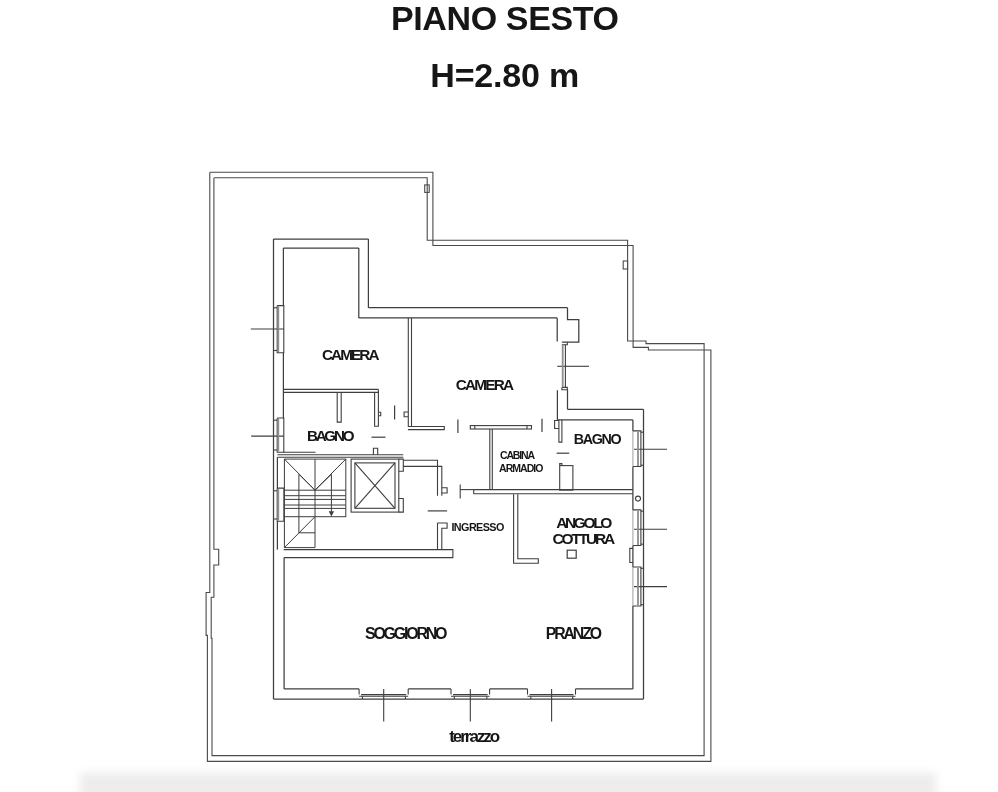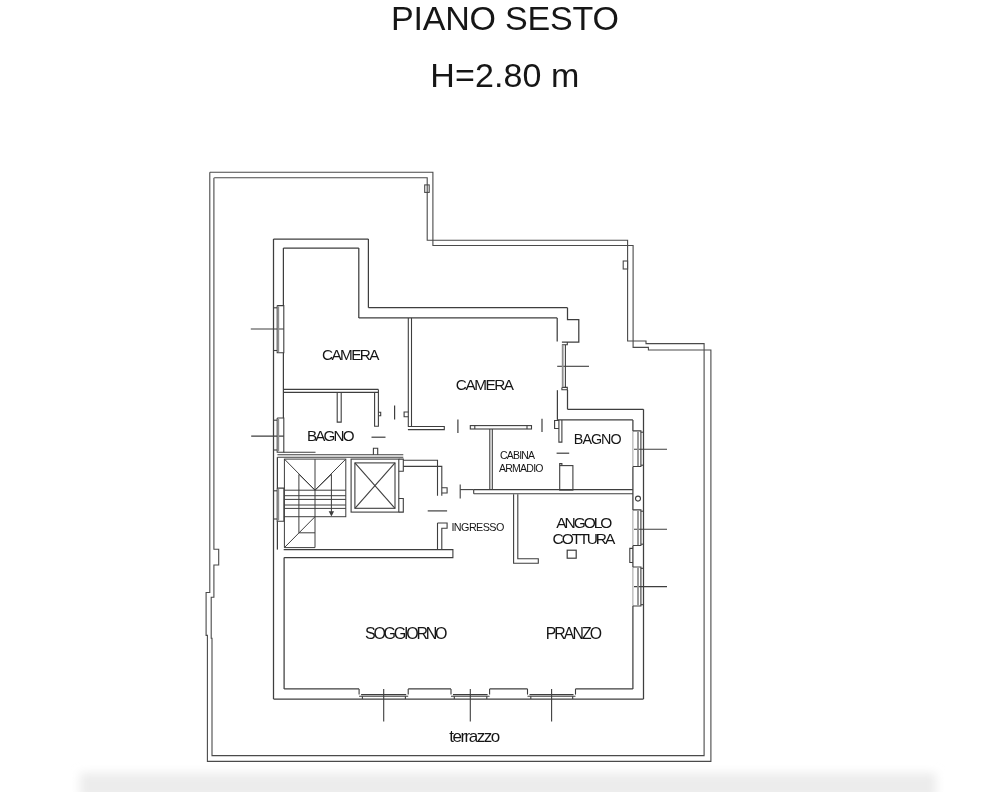--- a/index.html
+++ b/index.html
@@ -3,7 +3,7 @@
 <meta charset="utf-8">
 <style>
   html,body{margin:0;padding:0;background:#ffffff;-webkit-font-smoothing:antialiased;}
-  #page{position:relative;width:998px;height:792px;background:#ffffff;overflow:hidden;transform:translateZ(0);}
+  #page{position:relative;width:998px;height:792px;background:#ffffff;overflow:hidden;transform:translateZ(0);font-weight:bold;}
   svg{position:absolute;left:0;top:0;}
   text{font-family:"Liberation Sans",sans-serif;}
 </style>

